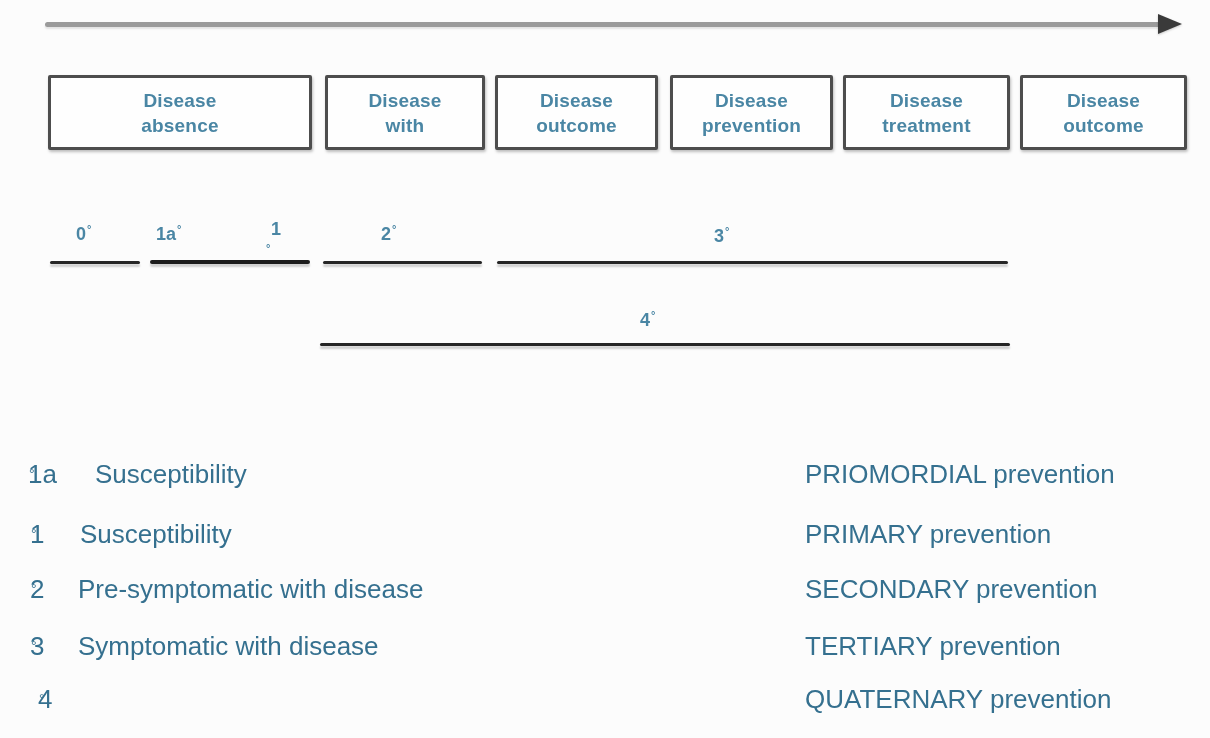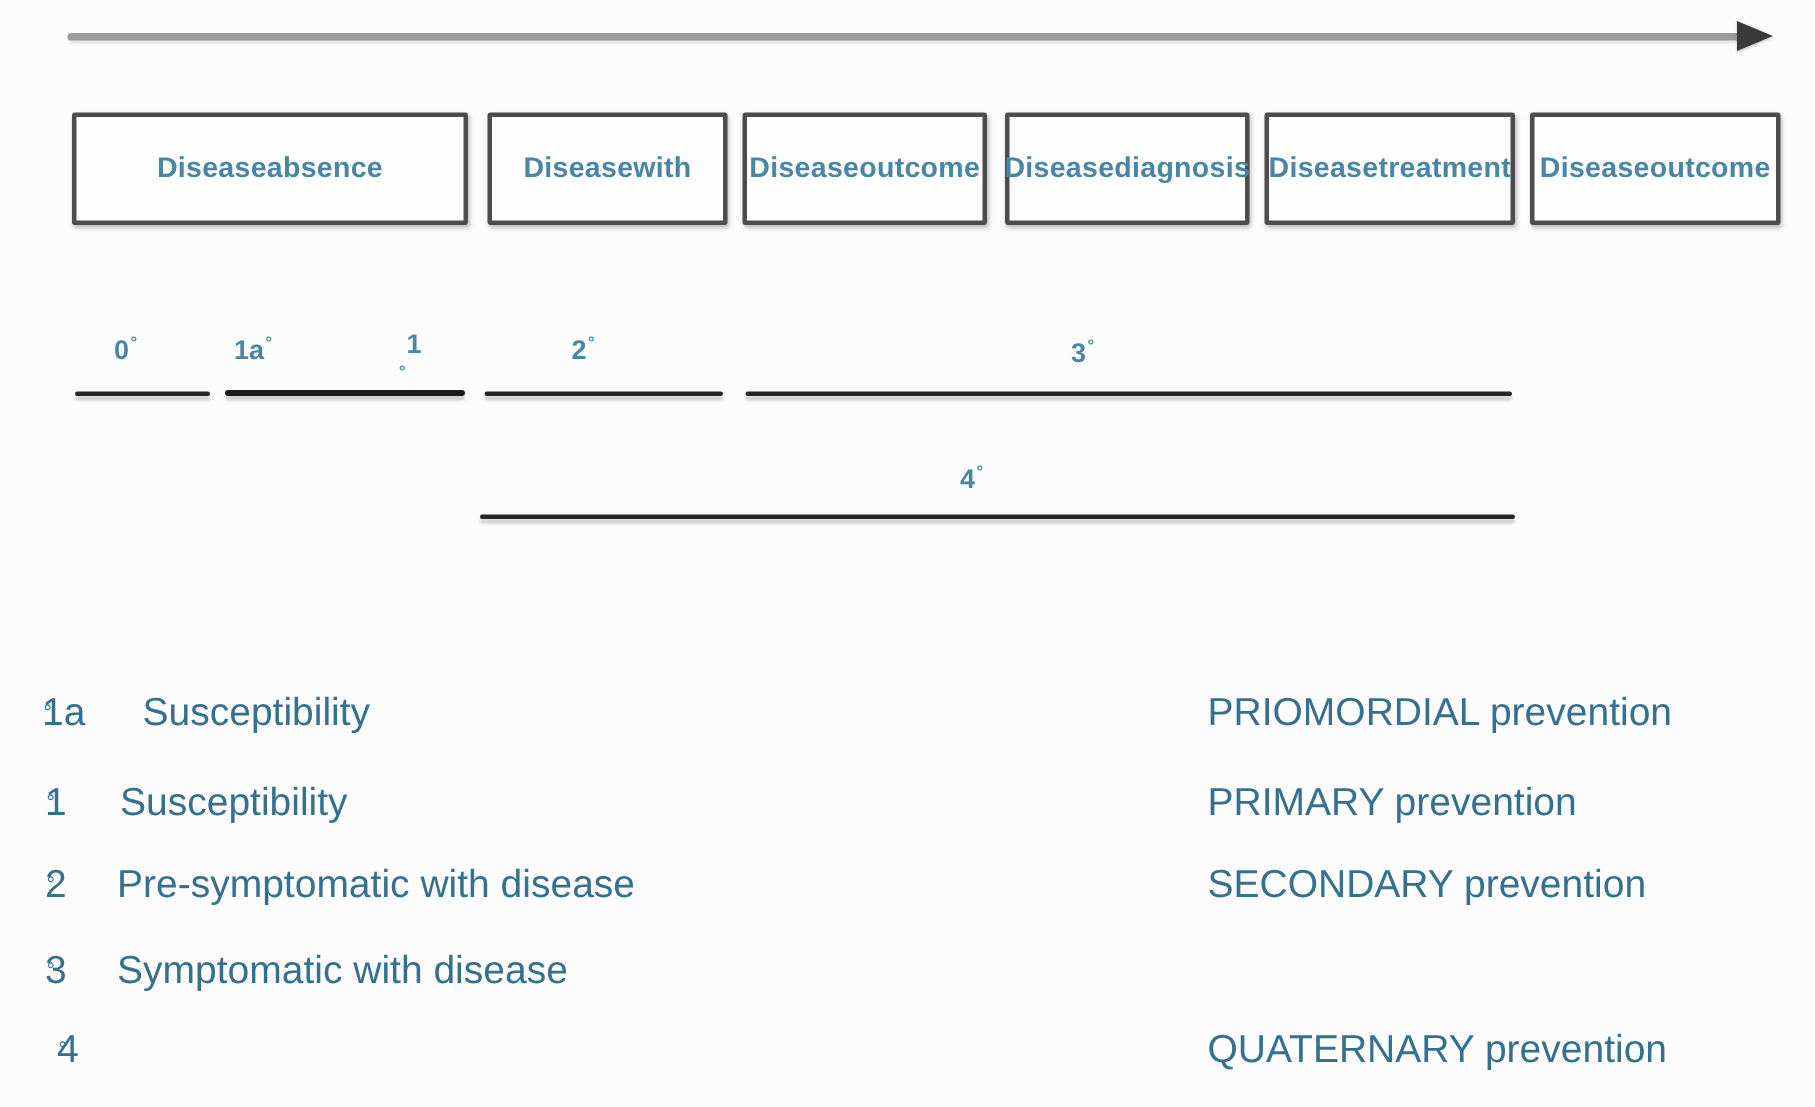--- a/index.html
+++ b/index.html
@@ -50,7 +50,7 @@
     border-radius: 2px;
     box-shadow: 1px 2px 3px rgba(0,0,0,0.25);
     display: flex;
-    flex-direction: row;
+    flex-direction: column;
     align-items: center;
     justify-content: center;
     text-align: center;

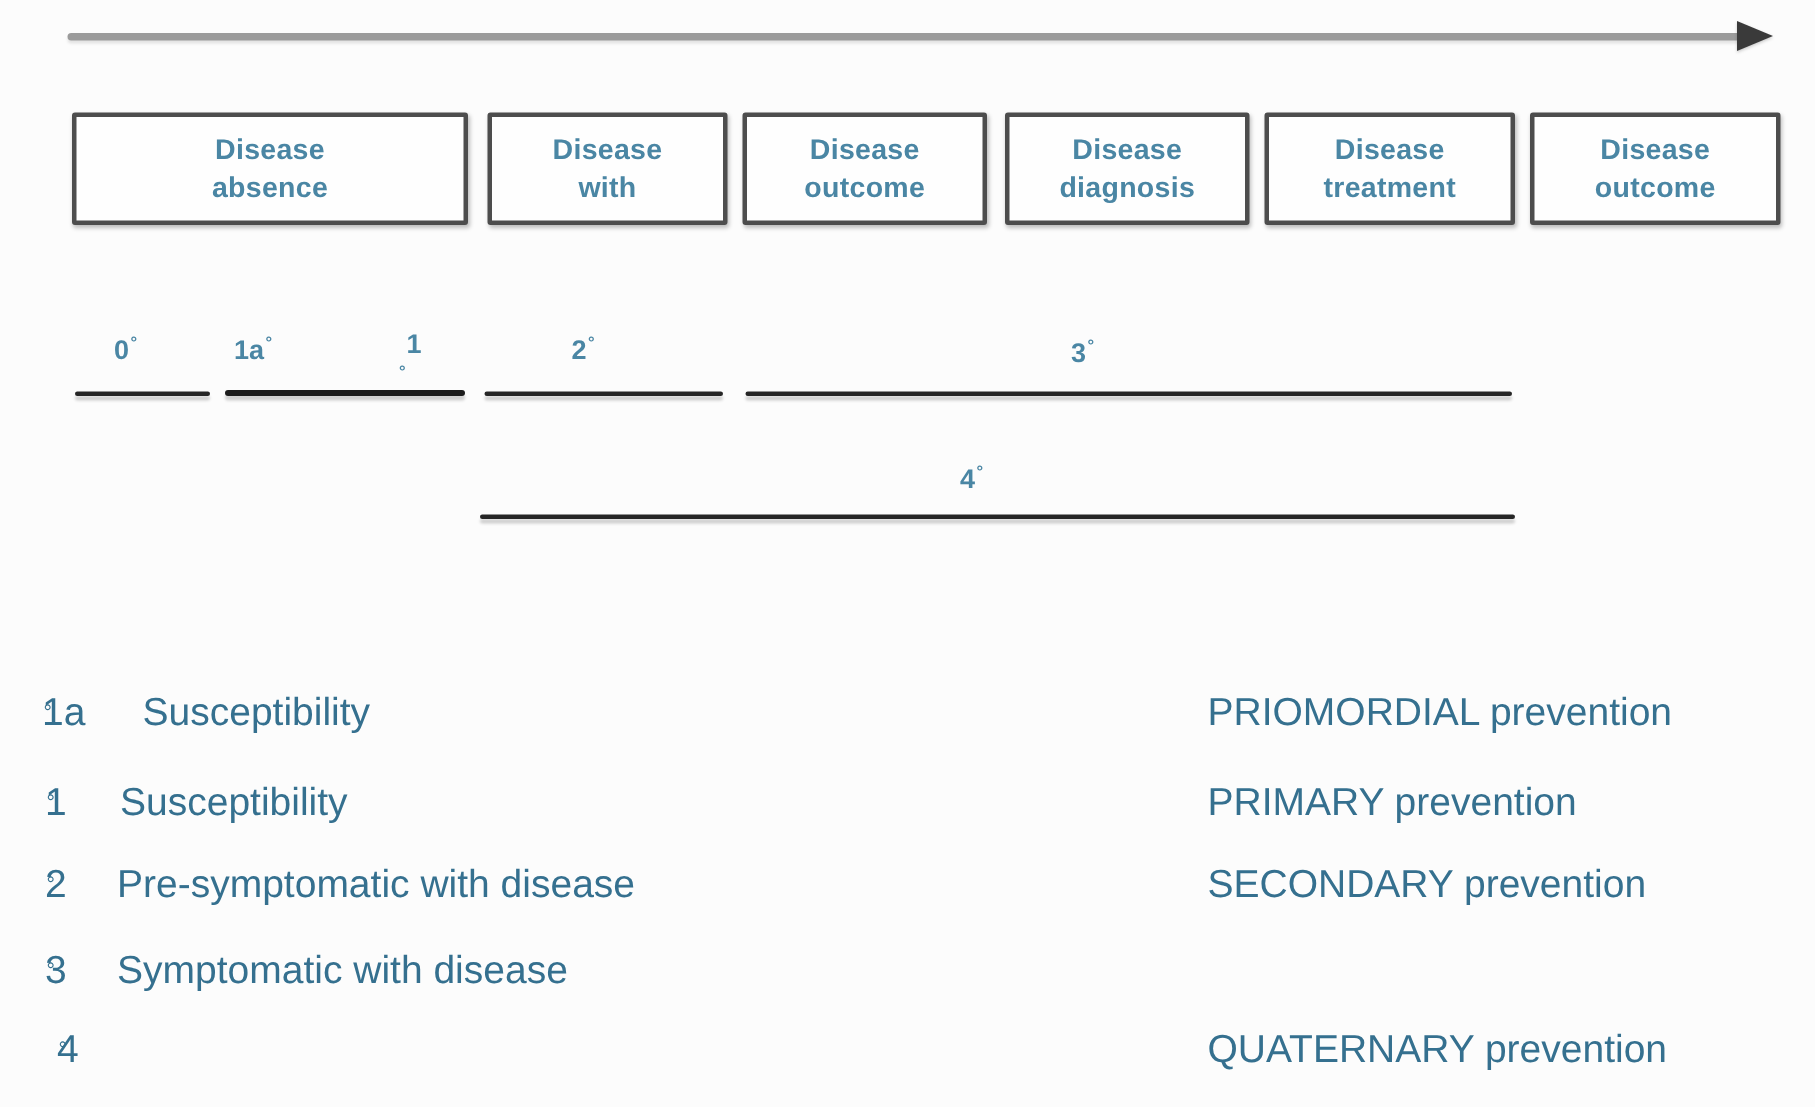--- a/index.html
+++ b/index.html
@@ -136,7 +136,7 @@
   </div>
   <div class="stage-box" style="left:670px;width:163px;">
     <span>Disease</span>
-    <span>diagnosis</span>
+    <span>prevention</span>
   </div>
   <div class="stage-box" style="left:843px;width:167px;">
     <span>Disease</span>

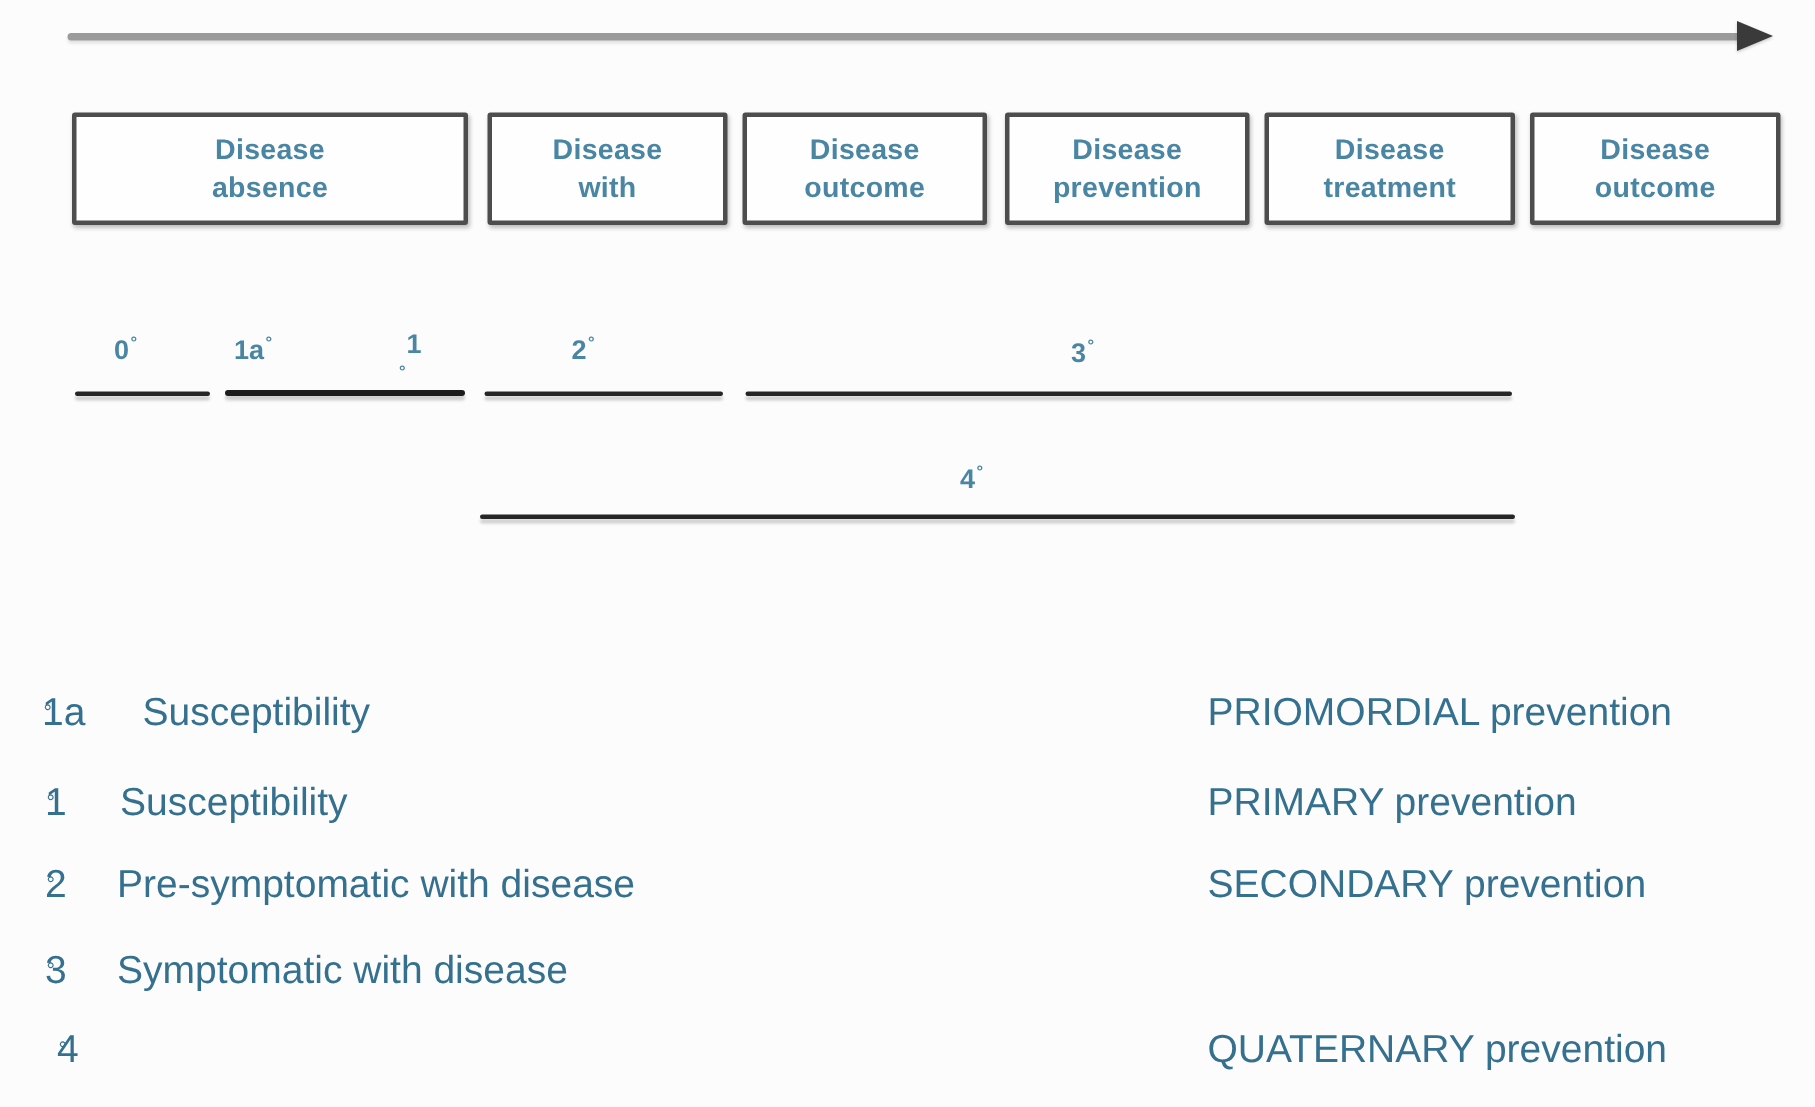--- a/index.html
+++ b/index.html
@@ -191,6 +191,7 @@
         <span class="deg">°</span>
       </span>
     <span class="lterm" style="left:78px;">Symptomatic with disease</span>
+    <span class="lprev">TERTIARY prevention</span>
   </div>
   <div class="legend-row" style="top:684px;">
     <span class="lnum" style="left:38px;">

